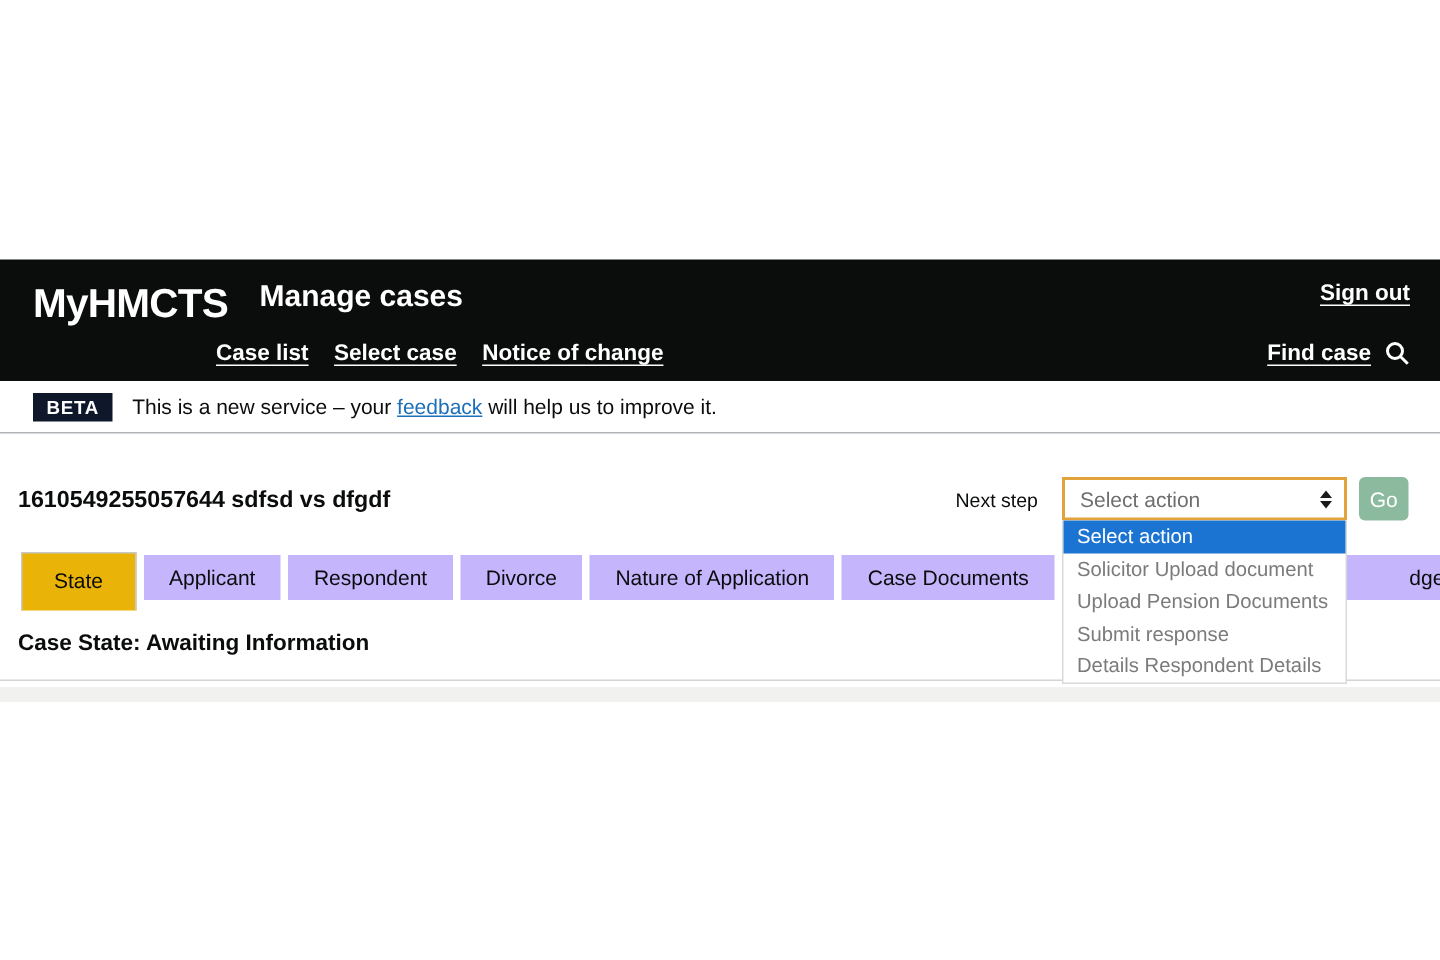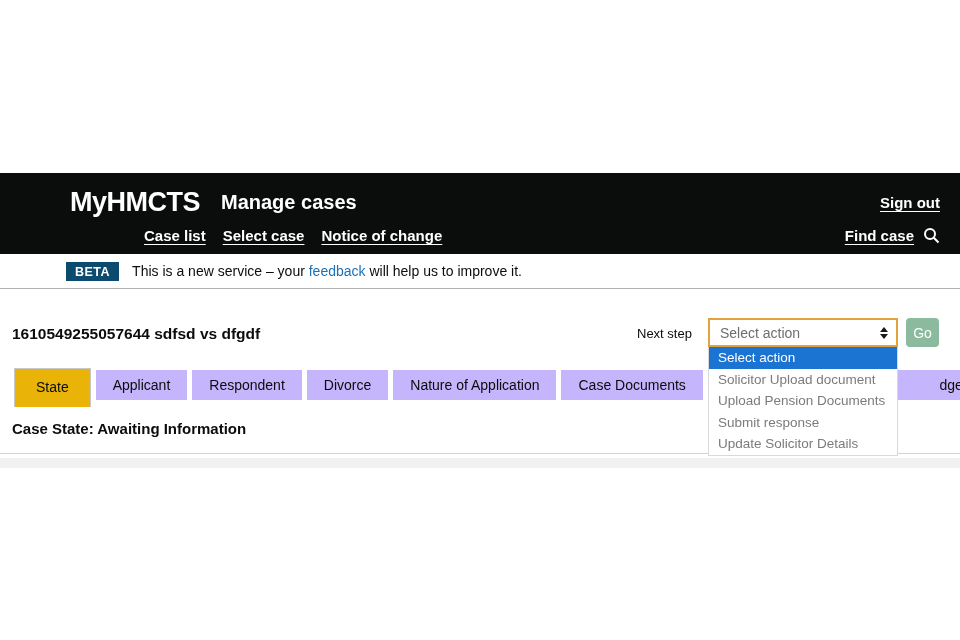--- a/index.html
+++ b/index.html
@@ -10,7 +10,7 @@
   
   .hdr { position:absolute; left:0; top:173px; width:960px; height:81px; background:#0b0c0c; color:#fff; }
   .hdr a { color:#fff; text-decoration:underline; text-underline-offset:3px; cursor:pointer; }
-  .brand-row { display:flex; align-items:center; padding:14px 20px 0 22px;margin-left:48px; }
+  .brand-row { display:flex; align-items:flex-start; padding:14px 20px 0 22px; }
   .brand { font-size:27px; font-weight:700; letter-spacing:-0.5px; }
   .hdr-title { font-size:20px; font-weight:700; margin-left:21px; }
   .signout { margin-left:auto; font-size:15px; font-weight:700; }

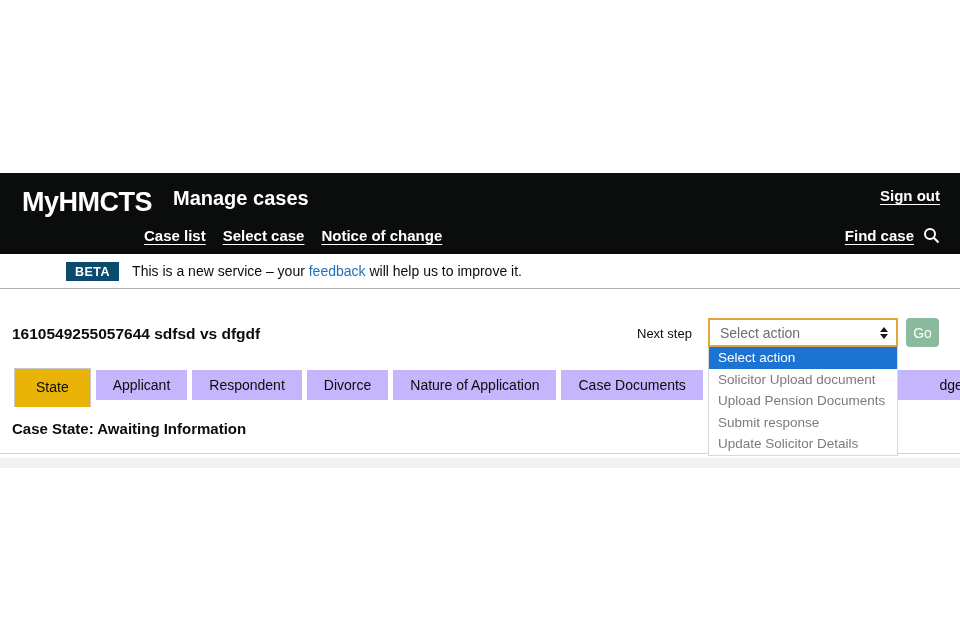--- a/index.html
+++ b/index.html
@@ -23,8 +23,8 @@
   
   .beta-bar { position:absolute; left:0; top:254px; width:960px; height:35px;
     display:flex; align-items:center; padding-left:22px; border-bottom:1px solid #b1b4b6; background:#fff; }
-  .beta-badge { background:#0c4a6e; color:#fff; font-size:12.5px; font-weight:700;
-    letter-spacing:0.5px; padding:3px 9px 2px;margin-left:44px; }
+  .beta-badge { background:#0f172a; color:#fff; font-size:12.5px; font-weight:700;
+    letter-spacing:0.5px; padding:3px 9px 2px; }
   .beta-text { margin-left:13px; font-size:14px; color:#0b0c0c; }
   .beta-text a { color:#1d70b8; cursor:pointer; }
 

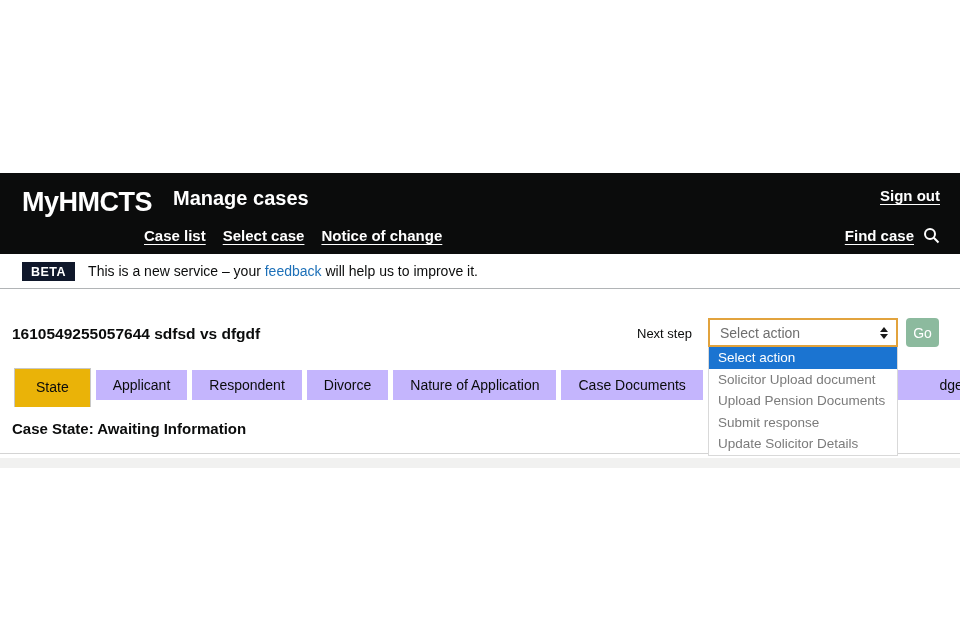--- a/index.html
+++ b/index.html
@@ -26,7 +26,7 @@
   .beta-badge { background:#0f172a; color:#fff; font-size:12.5px; font-weight:700;
     letter-spacing:0.5px; padding:3px 9px 2px; }
   .beta-text { margin-left:13px; font-size:14px; color:#0b0c0c; }
-  .beta-text a { color:#1d70b8; cursor:pointer; }
+  .beta-text a { color:#1d70b8; text-decoration:underline; cursor:pointer; }
 
   
   .case-title { position:absolute; left:12px; top:325px; font-size:15.5px; font-weight:700; color:#0b0c0c; }

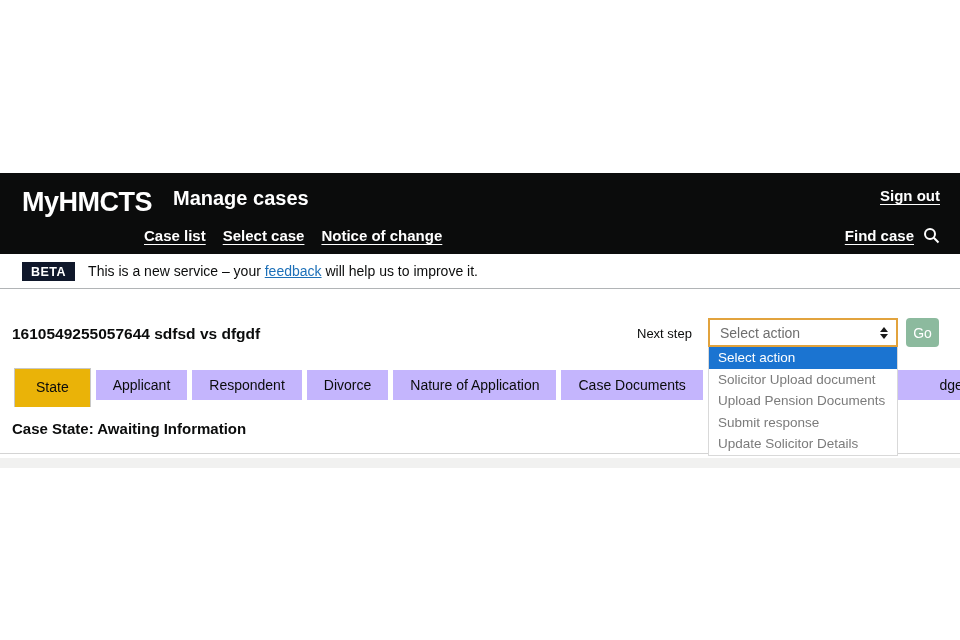--- a/index.html
+++ b/index.html
@@ -115,7 +115,7 @@
     <div class="dd-opt">Solicitor Upload document</div>
     <div class="dd-opt">Upload Pension Documents</div>
     <div class="dd-opt">Submit response</div>
-    <div class="dd-opt">Update Solicitor Details</div>
+    <div class="dd-opt">Details Respondent Details</div>
   </div>
 
   <div class="tabs">

